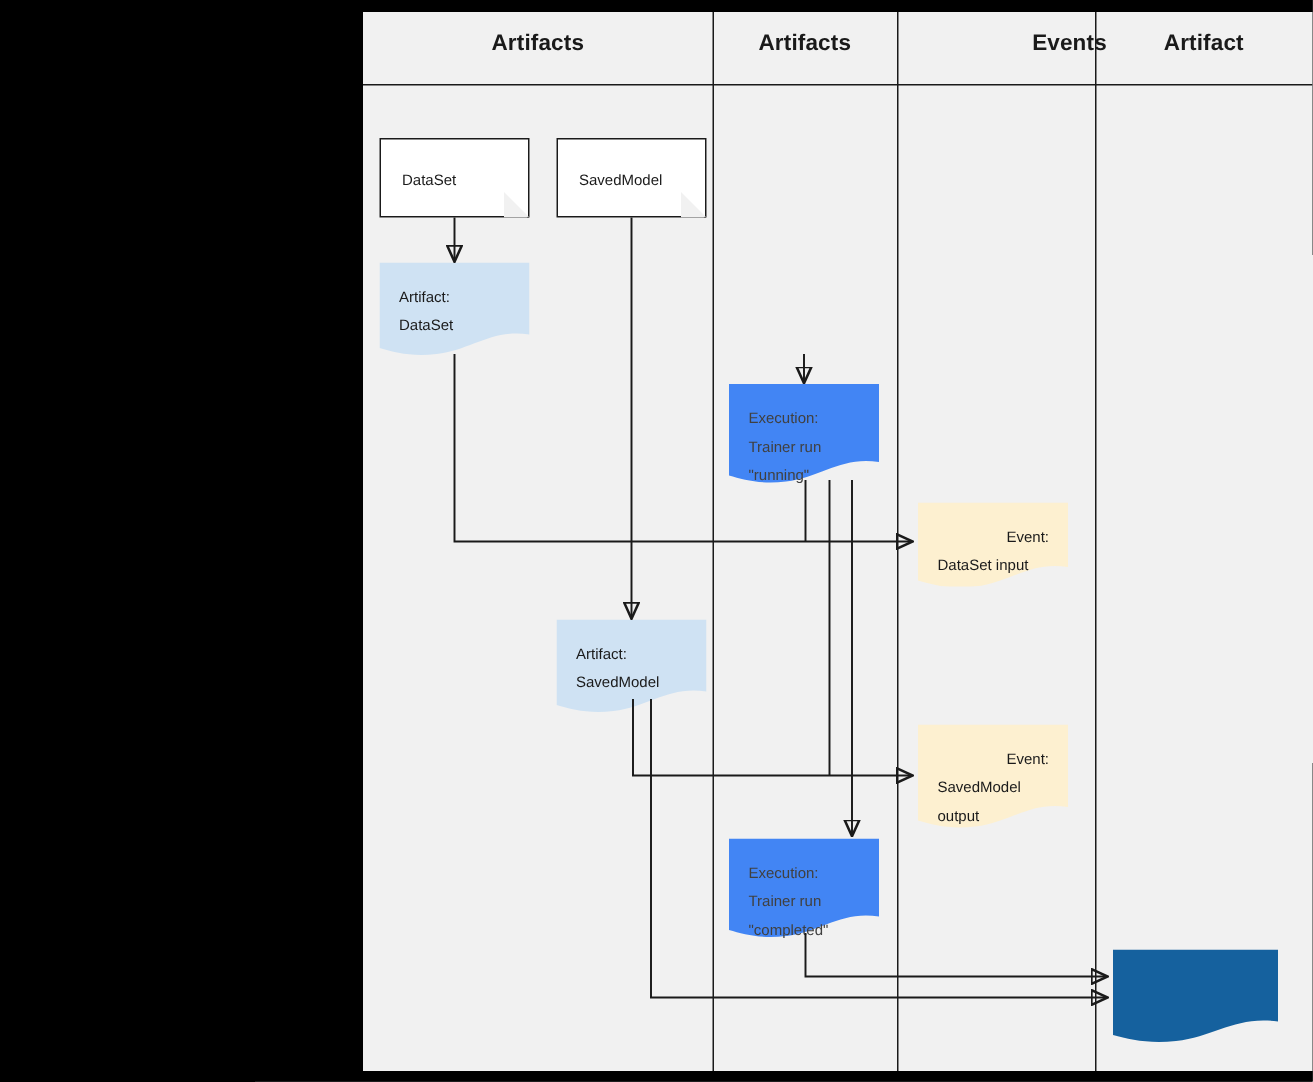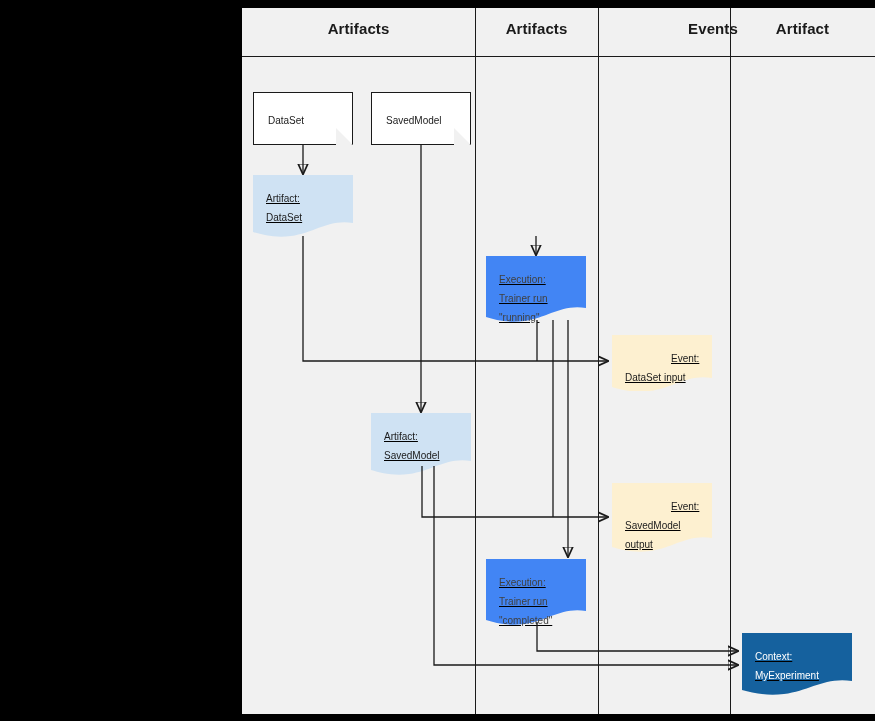--- a/index.html
+++ b/index.html
@@ -98,7 +98,6 @@
   
   .wave {
     padding: 13px 0 0 13px;
-    text-decoration: underline;
   }
   .wave svg {
     position: absolute;

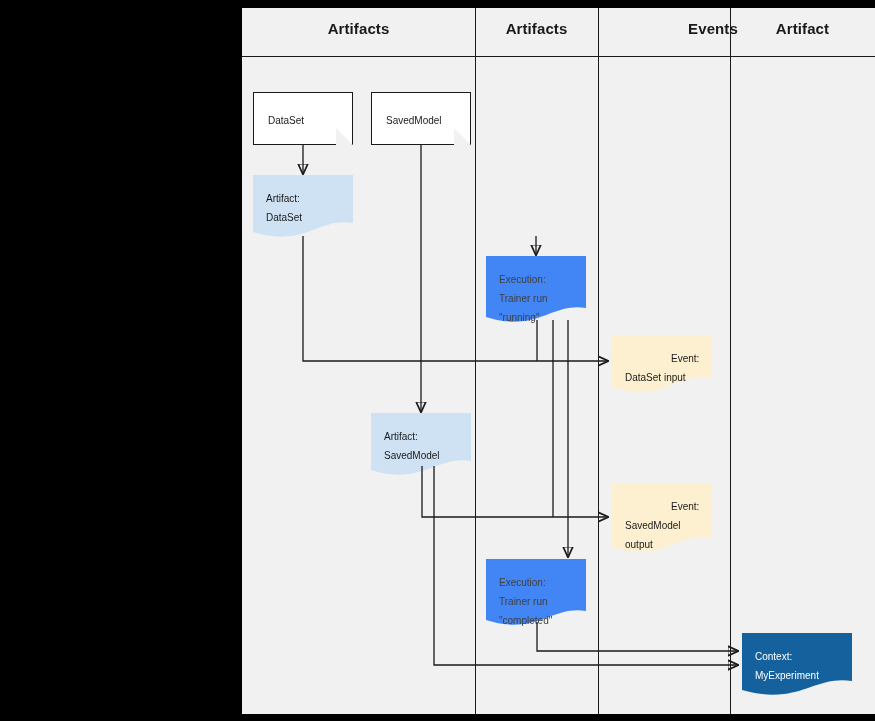--- a/index.html
+++ b/index.html
@@ -233,8 +233,6 @@
       <svg viewBox="0 0 110 62" preserveAspectRatio="none">
         <path d="M0,0 L110,0 L110,48 C82,44 68,58 42,61 C24,63 11,60 0,57 Z" fill="#15619e"></path>
       </svg>
-      <span class="label">Context:
-MyExperiment</span>
     </div>
 
   </div>

